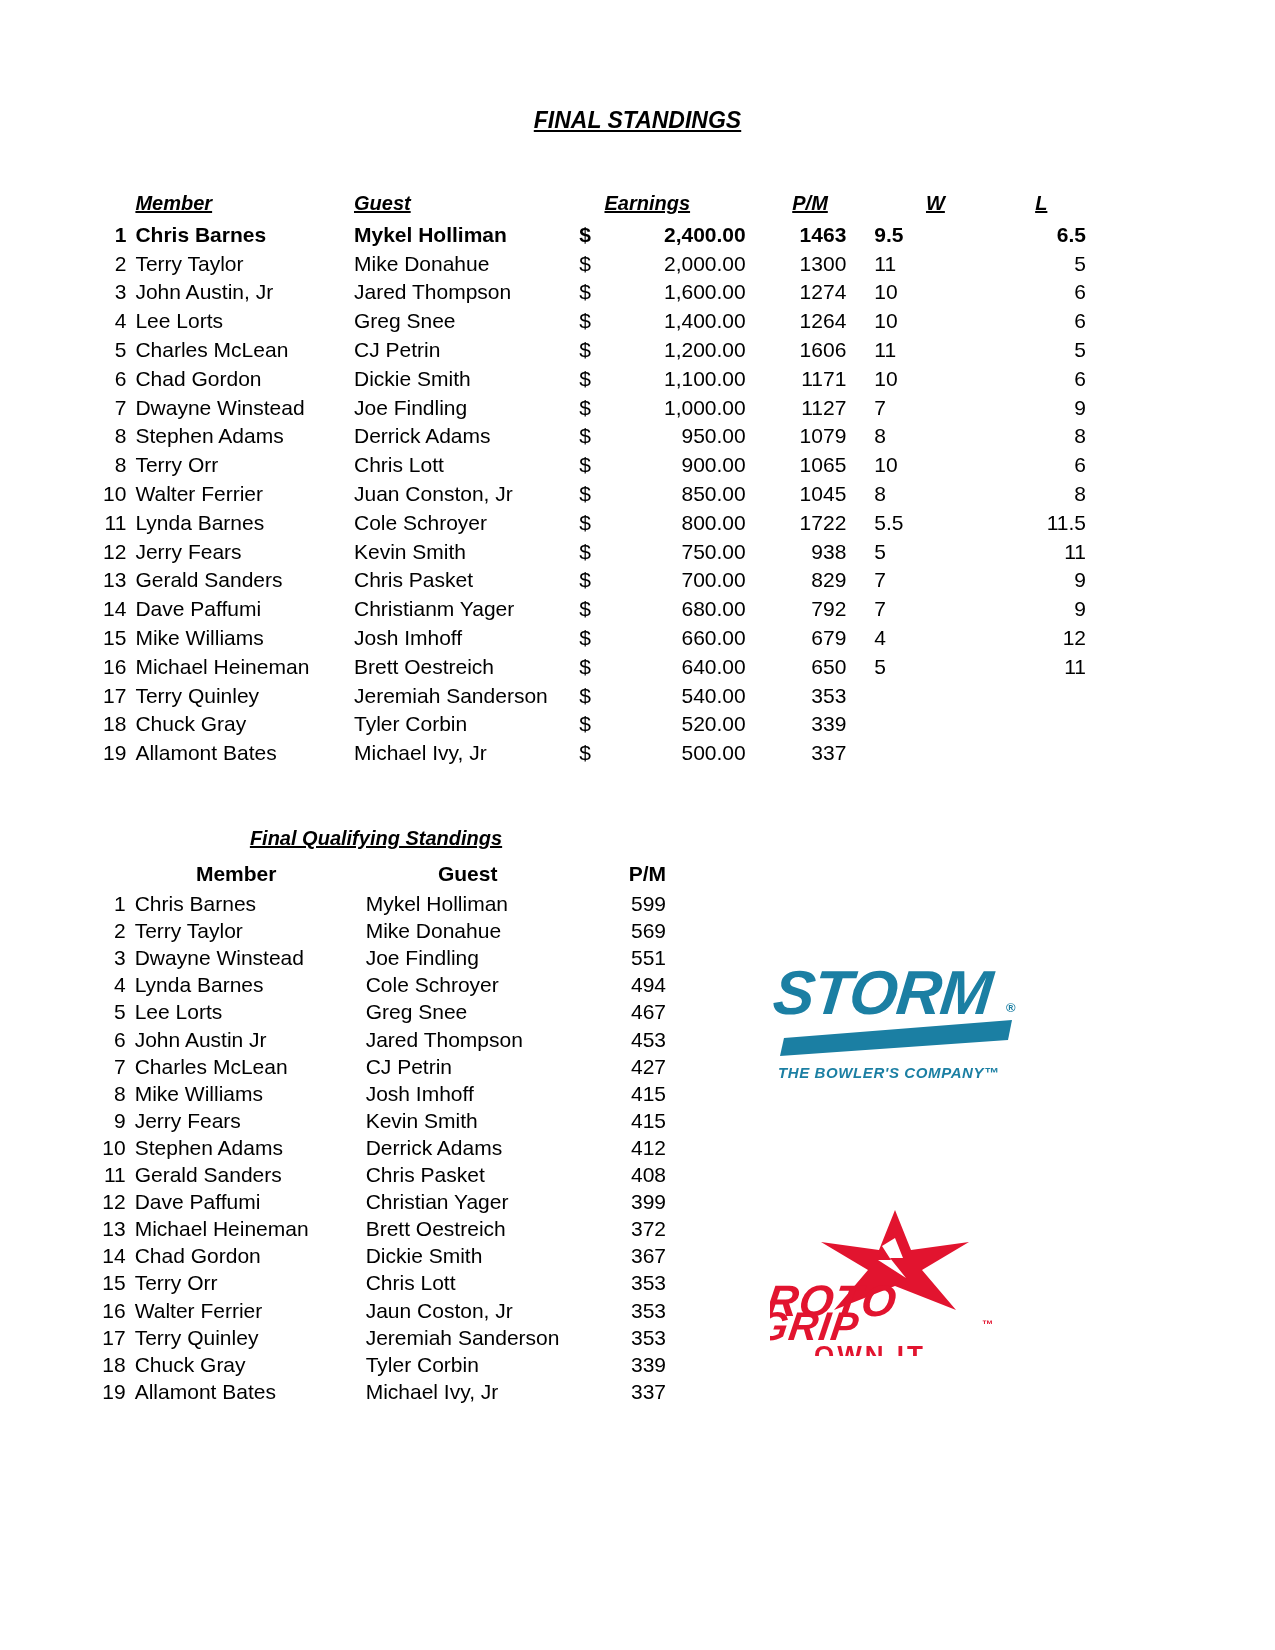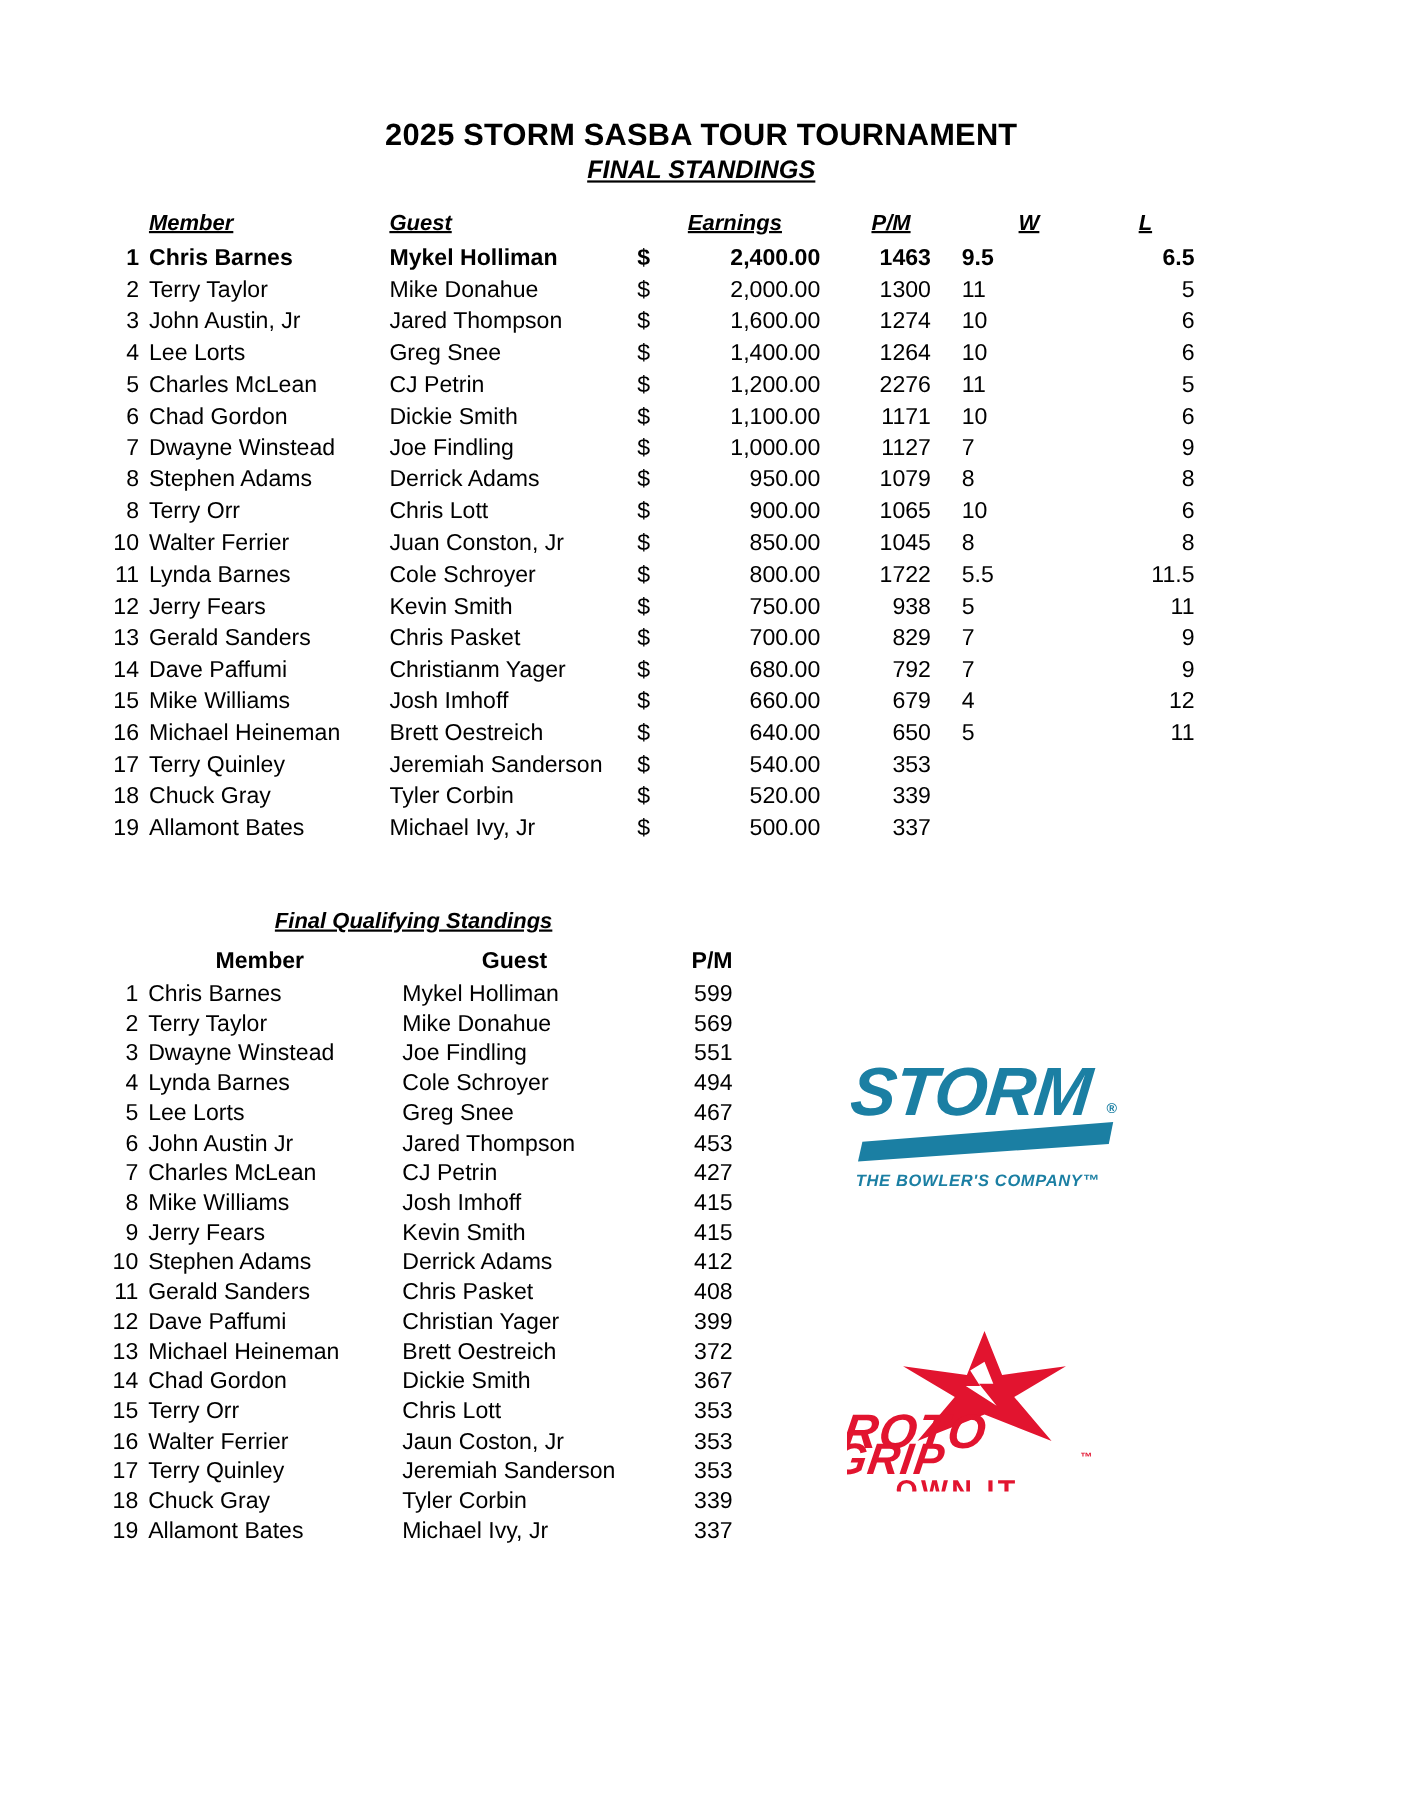--- a/index.html
+++ b/index.html
@@ -153,7 +153,6 @@
 <body>
 
 <div class="title-block">
-  <div class="doc-title">2025 STORM SASBA TOUR TOURNAMENT</div>
   <div class="doc-section-title">FINAL STANDINGS</div>
 </div>
 

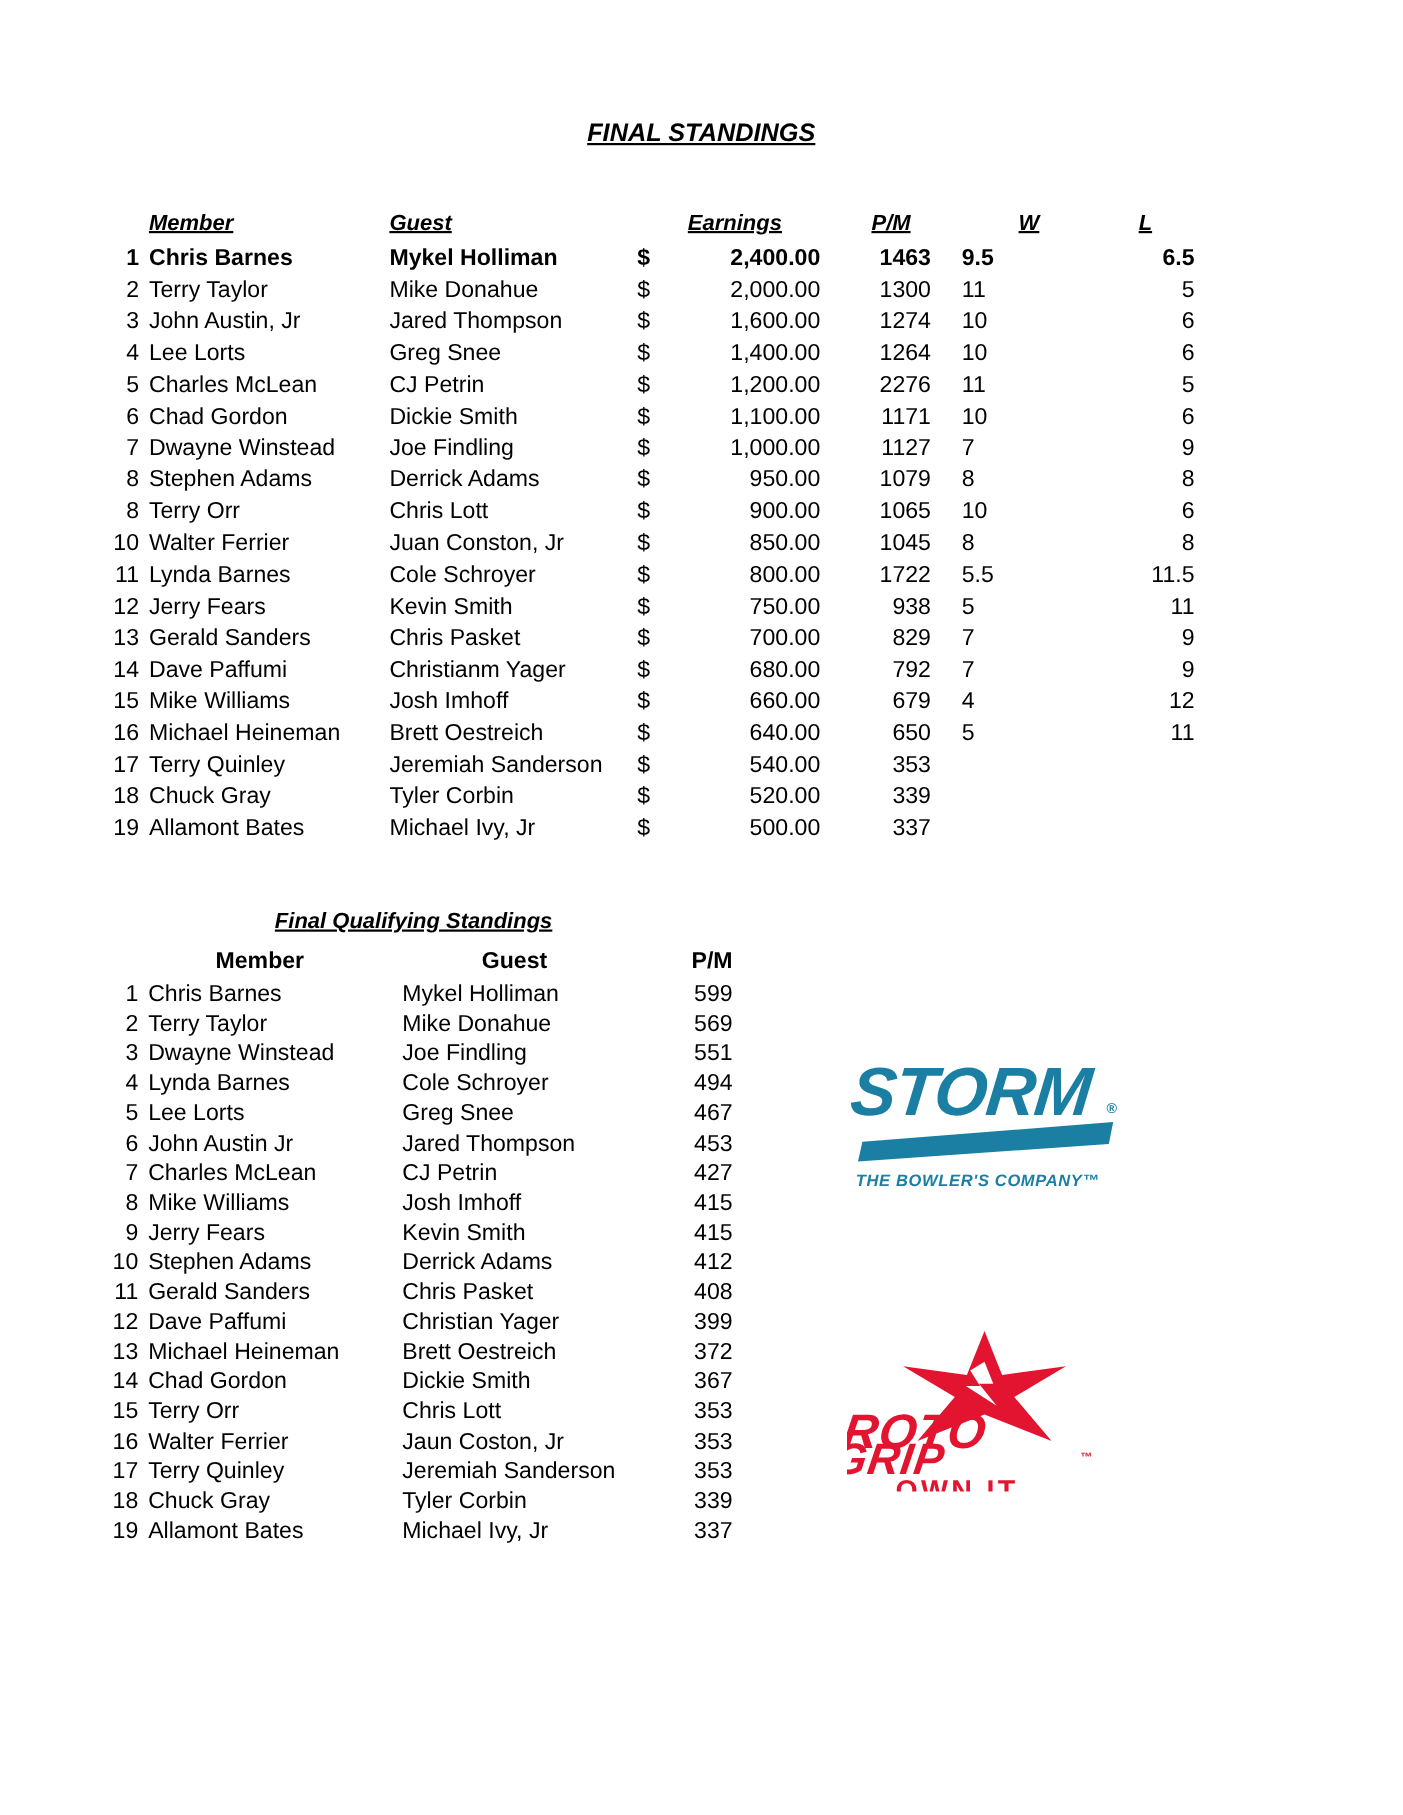--- a/index.html
+++ b/index.html
@@ -84,7 +84,7 @@
   .c-l      { width: 100px; text-align: right; }
 
   .t1 th.c-member, .t1 th.c-guest { text-align: left; }
-  .t1 th.c-earn { text-align: center; padding-right: 14px !important; font-style: italic; }
+  .t1 th.c-earn { text-align: left; padding-right: 14px !important; font-style: italic; }
   .t1 th.c-pm   { text-align: center; padding-right: 0 !important; }
   .t1 th.c-w    { text-align: center; padding-right: 0 !important; }
   .t1 th.c-l    { text-align: center; }

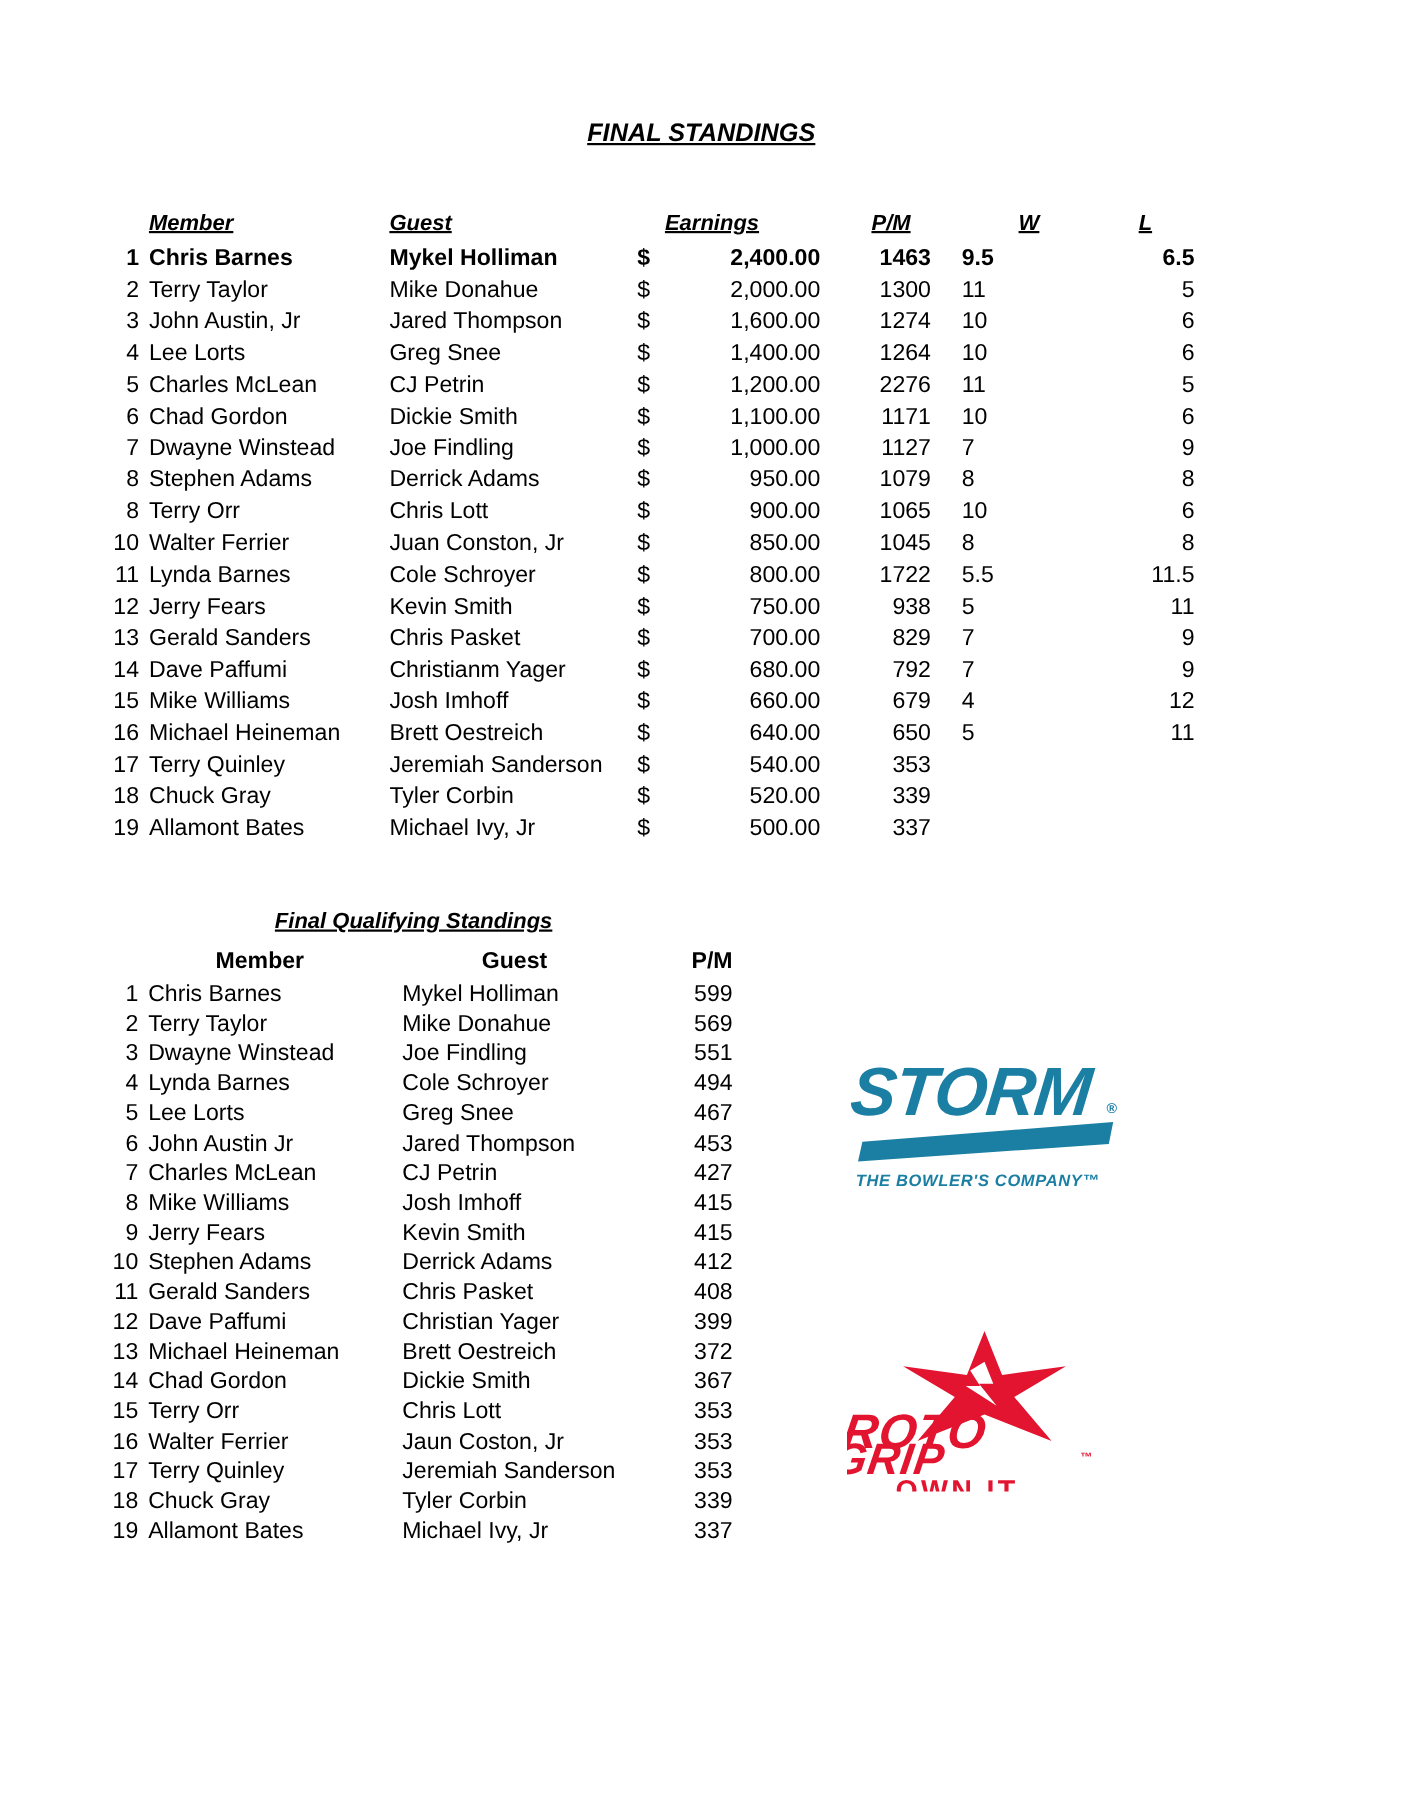--- a/index.html
+++ b/index.html
@@ -216,7 +216,7 @@
         <td class="c-guest">CJ Petrin</td>
         <td class="c-dollar">$</td>
         <td class="c-earn">1,200.00</td>
-        <td class="c-pm">2276</td>
+        <td class="c-pm">1606</td>
         <td class="c-w">11</td>
         <td class="c-l">5</td>
       </tr>

